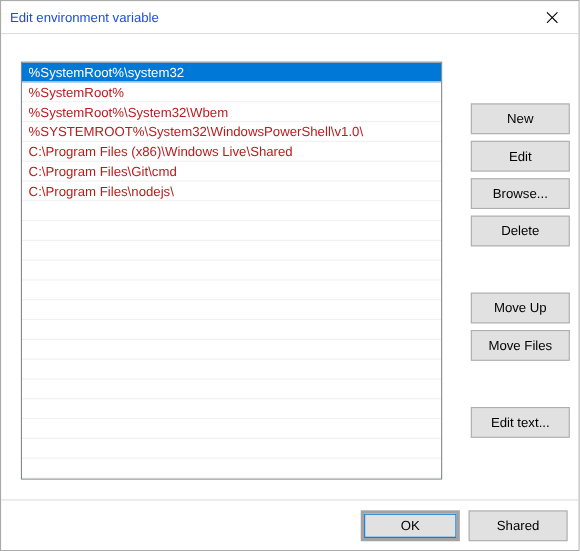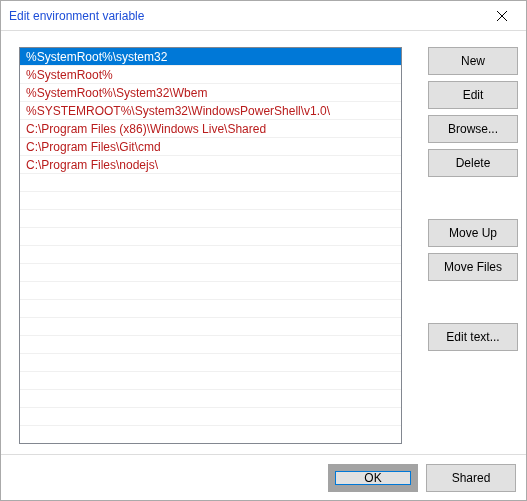--- a/index.html
+++ b/index.html
@@ -9,7 +9,7 @@
     .titlebar-title { flex: 1; font-size: 12px; color: #1d4ed8; }
     .close-btn { width: 45px; height: 28px; display: flex; align-items: center; justify-content: center; color: #000; }
     .close-btn svg { width: 10px; height: 10px; }
-    .content { flex: 1; display: flex; padding: 16px 8px 10px 18px; gap: 26px; }
+    .content { flex: 1; display: flex; padding: 16px 8px 10px 18px; gap: 26px; align-items: center; }
     .listbox { flex: 1; border: 1px solid #828790; background: #fff; overflow: hidden; }
     .list-row { height: 18px; line-height: 18px; padding: 0 6px; color: #b91c1c; white-space: nowrap; border-bottom: 1px solid #f0f0f0; position: relative; }
     .list-row.selected { background: #0078d7; color: #fff; }

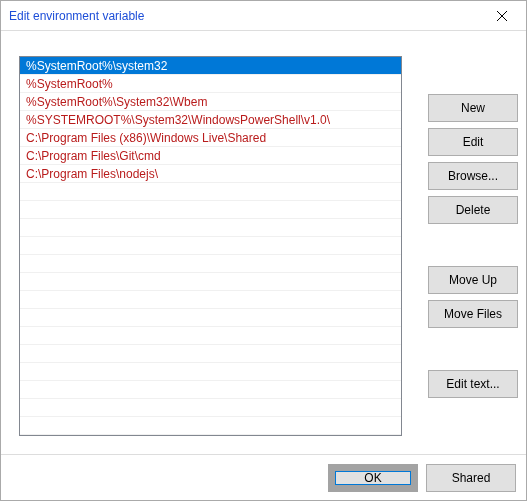--- a/index.html
+++ b/index.html
@@ -16,7 +16,7 @@
     .list-row.empty { border-bottom: 1px solid #f0f0f0; }
     .sidebar { width: 90px; display: flex; flex-direction: column; gap: 6px; }
     .btn { height: 28px; border: 1px solid #adadad; background: #e1e1e1; color: #000; display: flex; align-items: center; justify-content: center; cursor: default; padding: 0 4px; }
-    .btn.default { border: 7px solid #a3a3a3; box-shadow: inset 0 0 0 1px #0078d7; }
+    .btn.default { border: 3px solid #a3a3a3; box-shadow: inset 0 0 0 1px #0078d7; }
     .gap-lg { height: 30px; }
     .footer { height: 46px; border-top: 1px solid #ddd; display: flex; align-items: center; justify-content: flex-end; padding: 0 10px; gap: 8px; }
     .footer .btn { width: 90px; }

